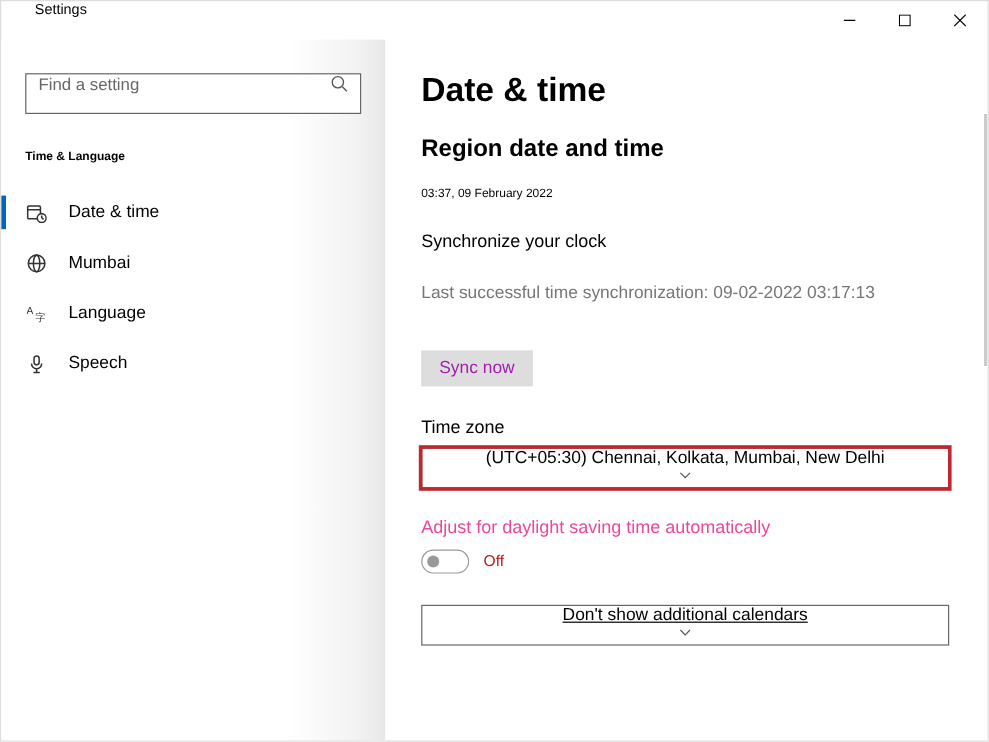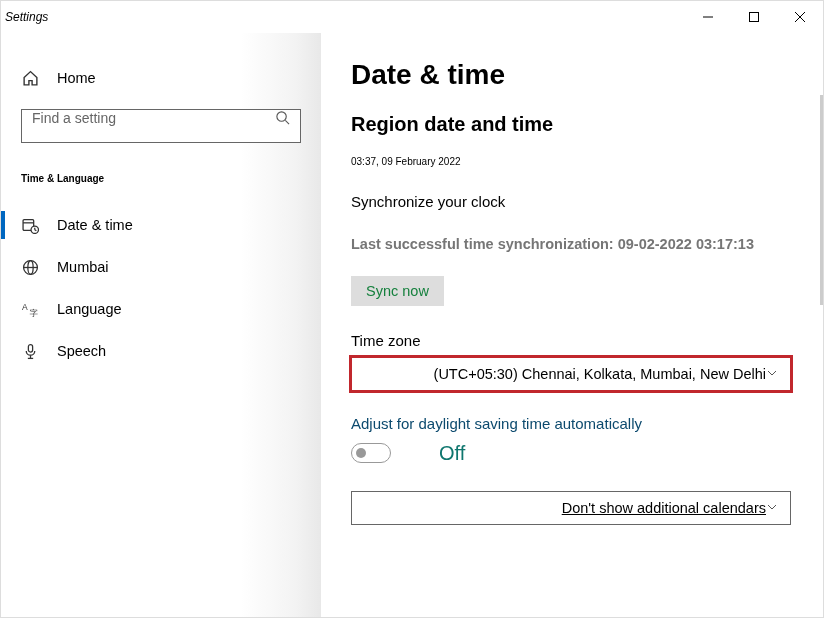--- a/index.html
+++ b/index.html
@@ -5,7 +5,7 @@
     * { box-sizing: border-box; margin: 0; padding: 0; font-family: "Segoe UI", Arial, sans-serif; }
     body { width: 824px; height: 618px; background: #fff; overflow: hidden; border: 1px solid #ddd; position: relative; }
     
-    .titlebar { height: 32px; display: flex; align-items: center; padding-left: 4px; font-style: italic; }
+    .titlebar { height: 32px; display: flex; align-items: flex-start; padding-left: 28px; }
     .titlebar-title { font-size: 12px; color: #000; }
     .window-controls { margin-left: auto; display: flex; }
     .win-btn { width: 46px; height: 32px; display: flex; align-items: center; justify-content: center; font-size: 13px; }

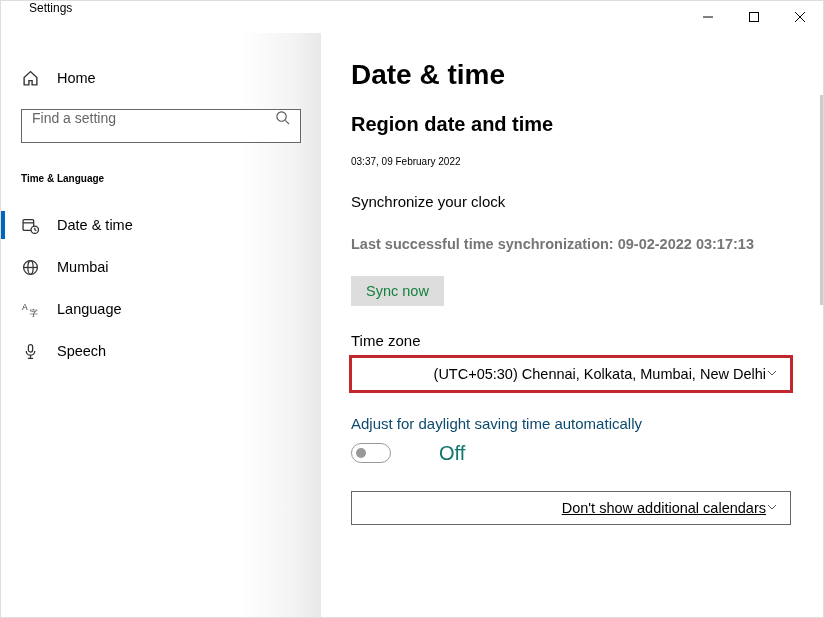--- a/index.html
+++ b/index.html
@@ -85,14 +85,6 @@
 
 <div class="content">
   <div class="sidebar">
-    <div class="home-row">
-      <span class="nav-icon">
-        <svg width="17" height="17" viewBox="0 0 16 16" fill="none" stroke="#333" stroke-width="1.3">
-            <path d="M2 7 L8 1.5 L14 7 V14 H9.5 V10 H6.5 V14 H2 Z"></path>
-          </svg>
-      </span>
-      <span class="label">Home</span>
-    </div>
 
     <div class="search-box">
       <input type="text" placeholder="Find a setting" style="">

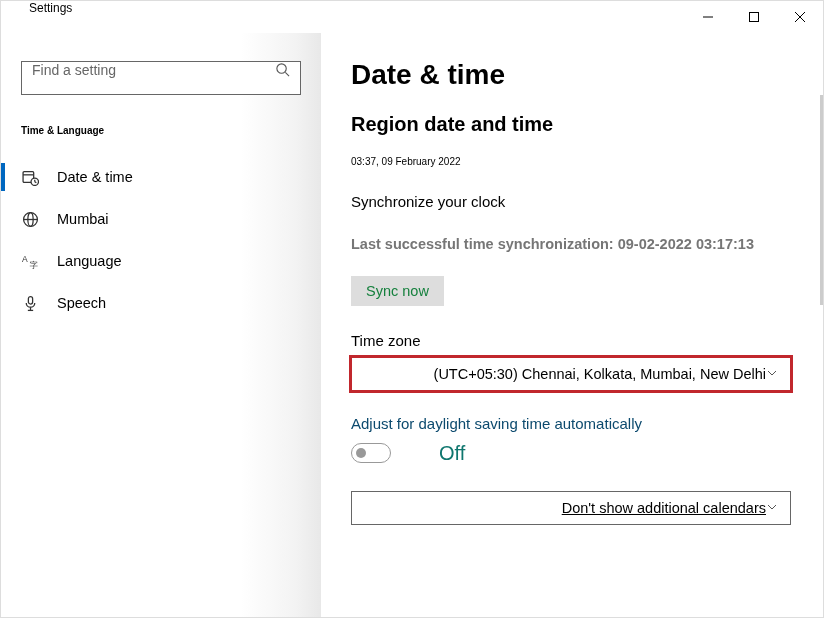--- a/index.html
+++ b/index.html
@@ -35,7 +35,7 @@
     .datetime-value { font-size: 10px; margin-bottom: 26px; }
     .section-label { font-size: 15px; margin-bottom: 24px; }
     .muted { color: #767676; font-size: 14.5px; line-height: 1.5; }
-    .sync-block { margin-bottom: 14px; font-weight: bold; }
+    .sync-block { margin-bottom: 14px; }
     .last-sync, .time-server { display: block; }
     
     .sync-btn { background: #ddd; color: #15803d; border: none; padding: 7px 15px; font-size: 14.5px; margin-top: 6px; margin-bottom: 26px; cursor: not-allowed; }

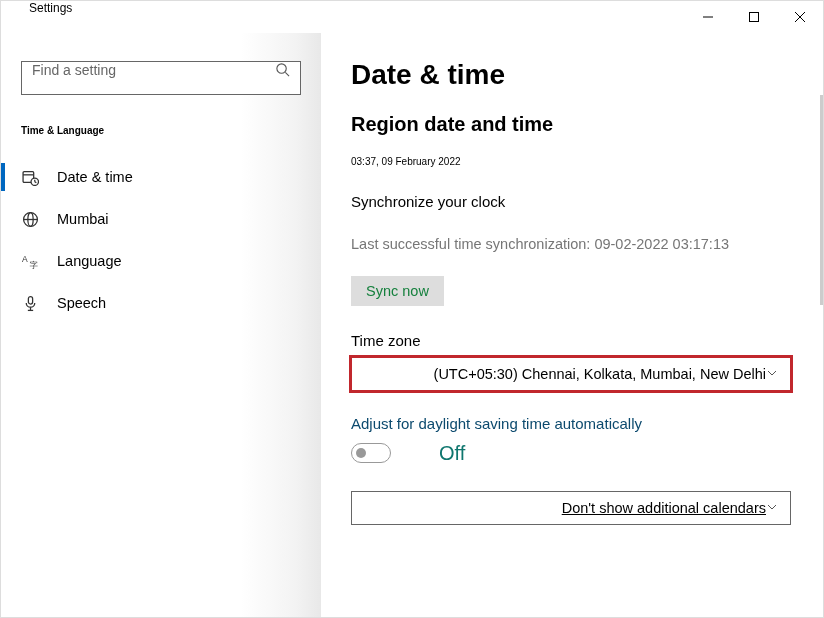--- a/index.html
+++ b/index.html
@@ -38,7 +38,7 @@
     .sync-block { margin-bottom: 14px; }
     .last-sync, .time-server { display: block; }
     
-    .sync-btn { background: #ddd; color: #15803d; border: none; padding: 7px 15px; font-size: 14.5px; margin-top: 6px; margin-bottom: 26px; cursor: not-allowed; }
+    .sync-btn { background: #ddd; color: #a21caf; border: none; padding: 7px 15px; font-size: 14.5px; margin-top: 22px; margin-bottom: 26px; cursor: not-allowed; }
     
     .tz-label { font-size: 15px; margin-bottom: 8px; }
     .combo { border: 1px solid #666; height: 34px; display: flex; align-items: center; padding: 0 12px; font-size: 14.5px; justify-content: flex-end; background: #fff; cursor: pointer; }

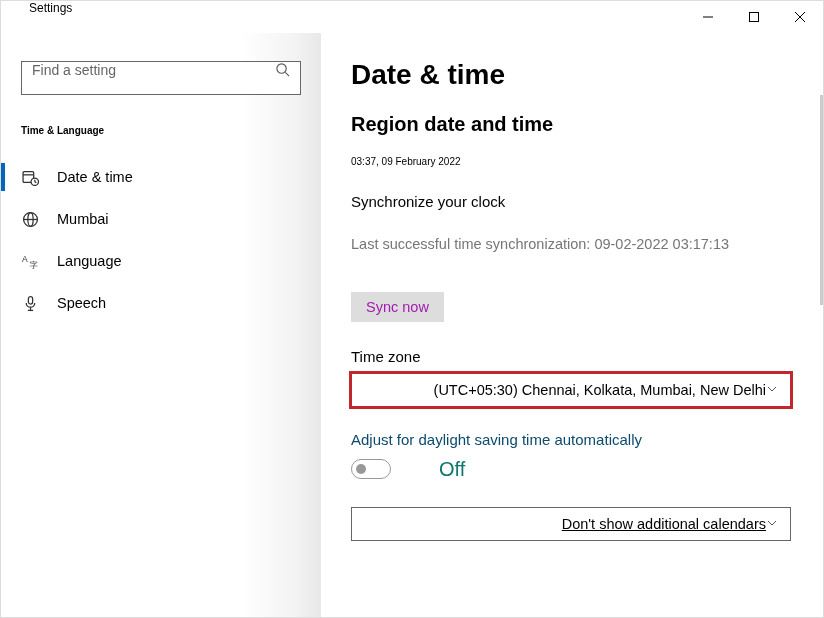--- a/index.html
+++ b/index.html
@@ -41,7 +41,7 @@
     .sync-btn { background: #ddd; color: #a21caf; border: none; padding: 7px 15px; font-size: 14.5px; margin-top: 22px; margin-bottom: 26px; cursor: not-allowed; }
     
     .tz-label { font-size: 15px; margin-bottom: 8px; }
-    .combo { border: 1px solid #666; height: 34px; display: flex; align-items: center; padding: 0 12px; font-size: 14.5px; justify-content: flex-end; background: #fff; cursor: pointer; }
+    .combo { border: 1px solid #666; height: 34px; display: flex; align-items: center; padding: 0 12px; font-size: 14.5px; justify-content: flex-end; background: #fff; cursor: pointer; flex-direction: column; }
     .combo.highlighted { outline: 3px solid #c1272d; outline-offset: -1px; }
     .tz-combo-wrap { margin-bottom: 24px; width: 440px; }
     

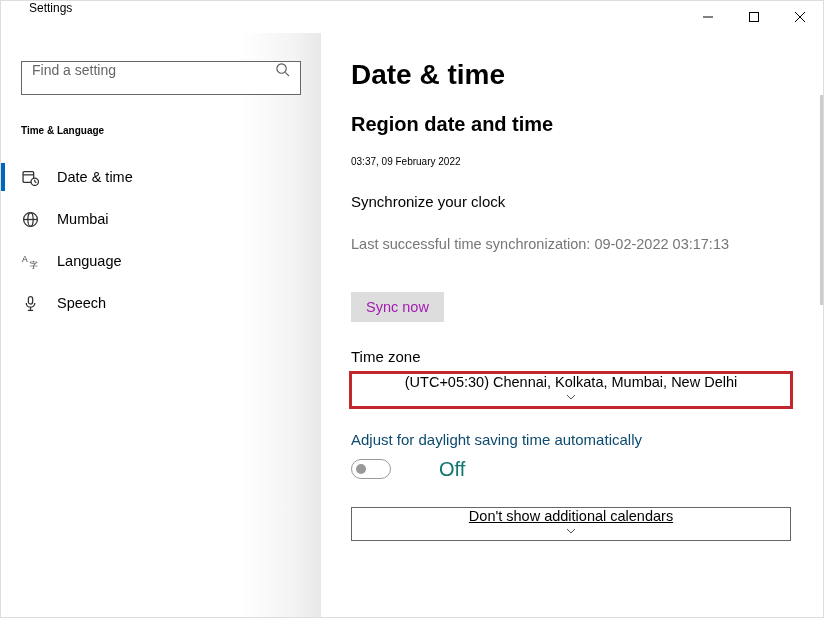--- a/index.html
+++ b/index.html
@@ -45,7 +45,7 @@
     .combo.highlighted { outline: 3px solid #c1272d; outline-offset: -1px; }
     .tz-combo-wrap { margin-bottom: 24px; width: 440px; }
     
-    .dst-label { color: #0c4a6e; font-size: 15px; margin-bottom: 10px; }
+    .dst-label { color: #ec4899; font-size: 15px; margin-bottom: 10px; }
     .toggle-row { display: flex; align-items: center; gap: 12px; margin-bottom: 26px; }
     .toggle { width: 40px; height: 20px; border: 1px solid #999; border-radius: 10px; position: relative; background: #fff; }
     .toggle-knob { width: 10px; height: 10px; background: #999; border-radius: 50%; position: absolute; top: 4px; left: 4px; }

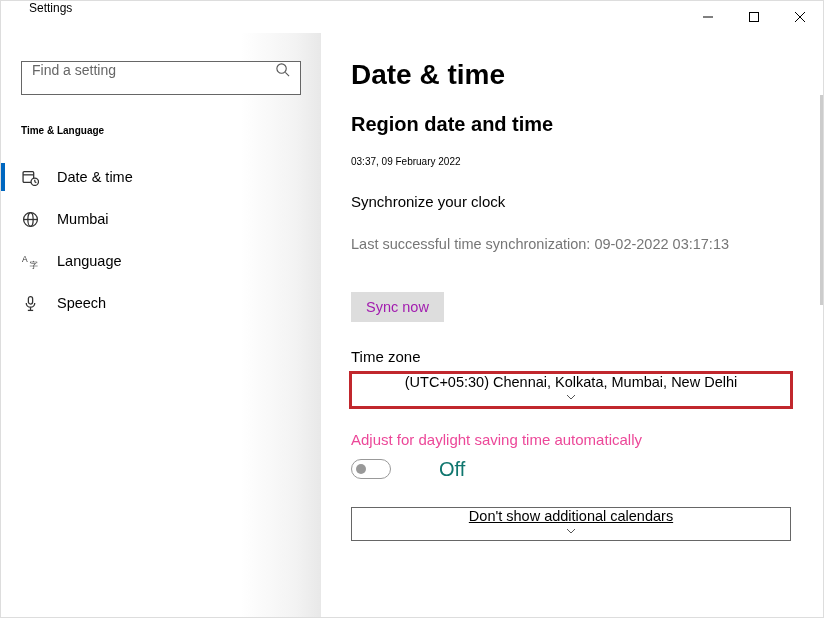--- a/index.html
+++ b/index.html
@@ -49,7 +49,7 @@
     .toggle-row { display: flex; align-items: center; gap: 12px; margin-bottom: 26px; }
     .toggle { width: 40px; height: 20px; border: 1px solid #999; border-radius: 10px; position: relative; background: #fff; }
     .toggle-knob { width: 10px; height: 10px; background: #999; border-radius: 50%; position: absolute; top: 4px; left: 4px; }
-    .toggle-label { font-size: 20px; color: #0f766e; margin-left: 36px; }
+    .toggle-label { font-size: 13px; color: #b91c1c; }
     
     .addcal-label { font-size: 15px; margin-bottom: 8px; }
     .addcal-wrap { width: 440px; margin-bottom: 30px; text-decoration: underline; }

